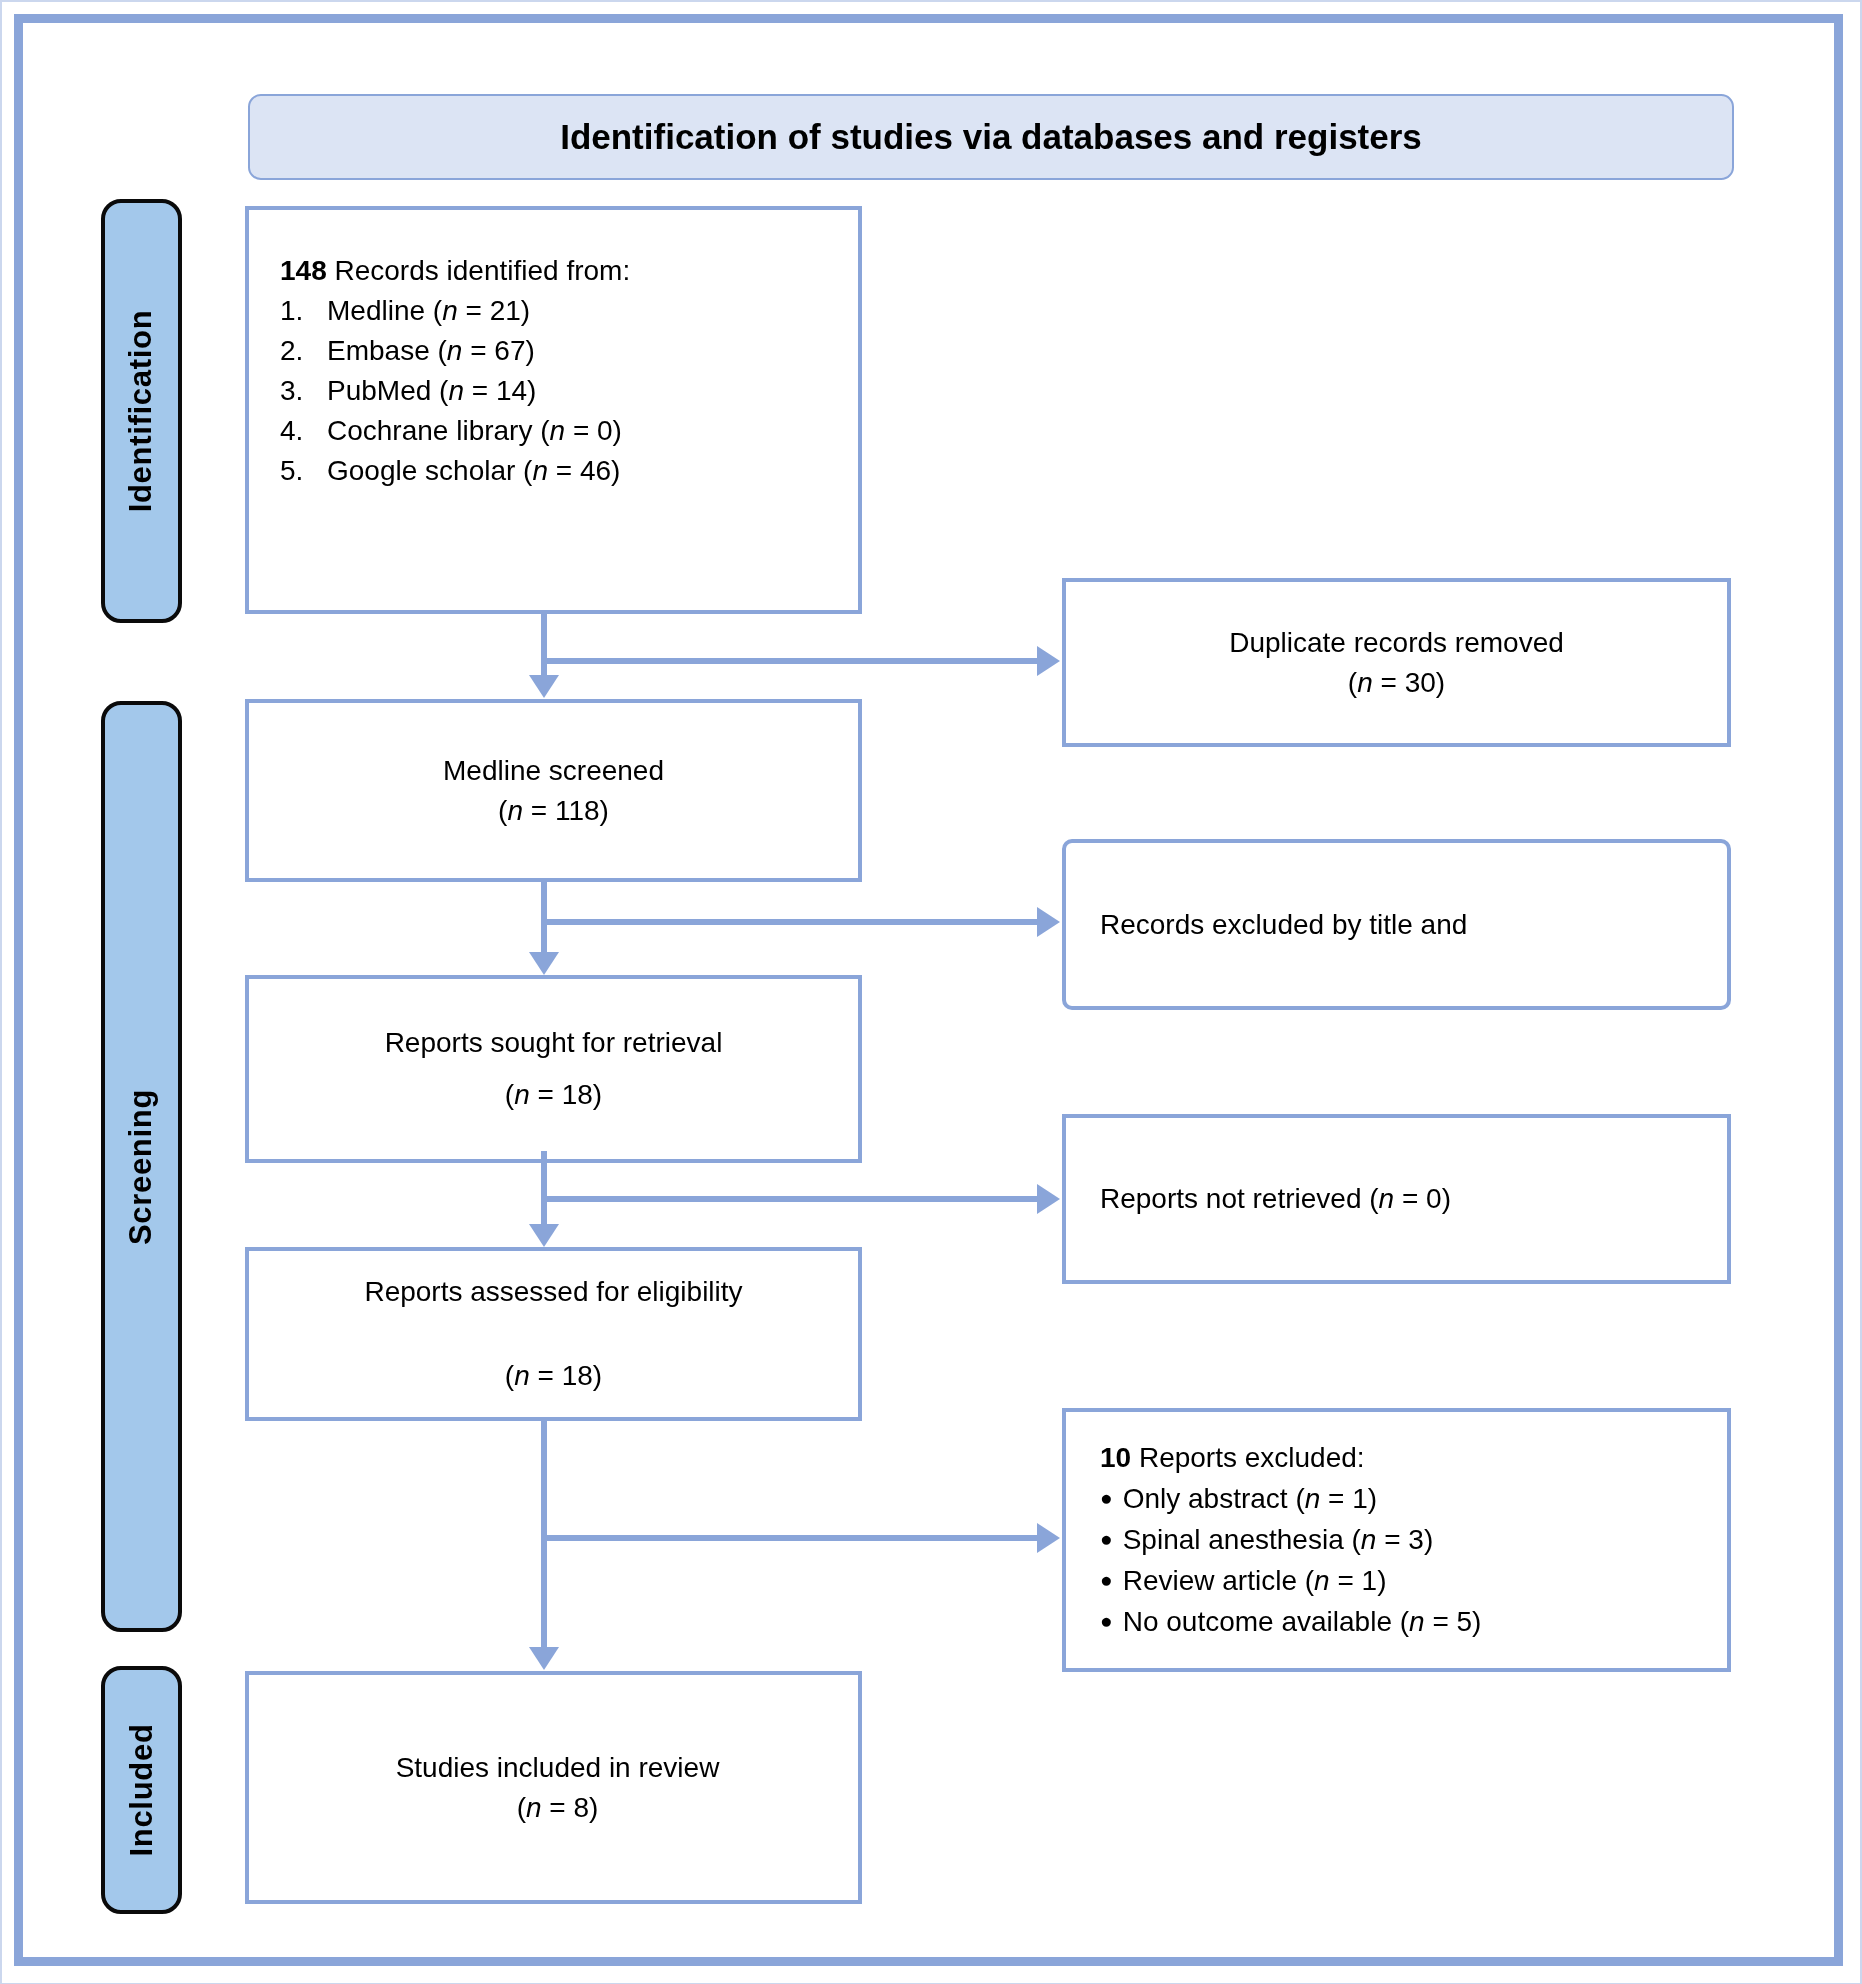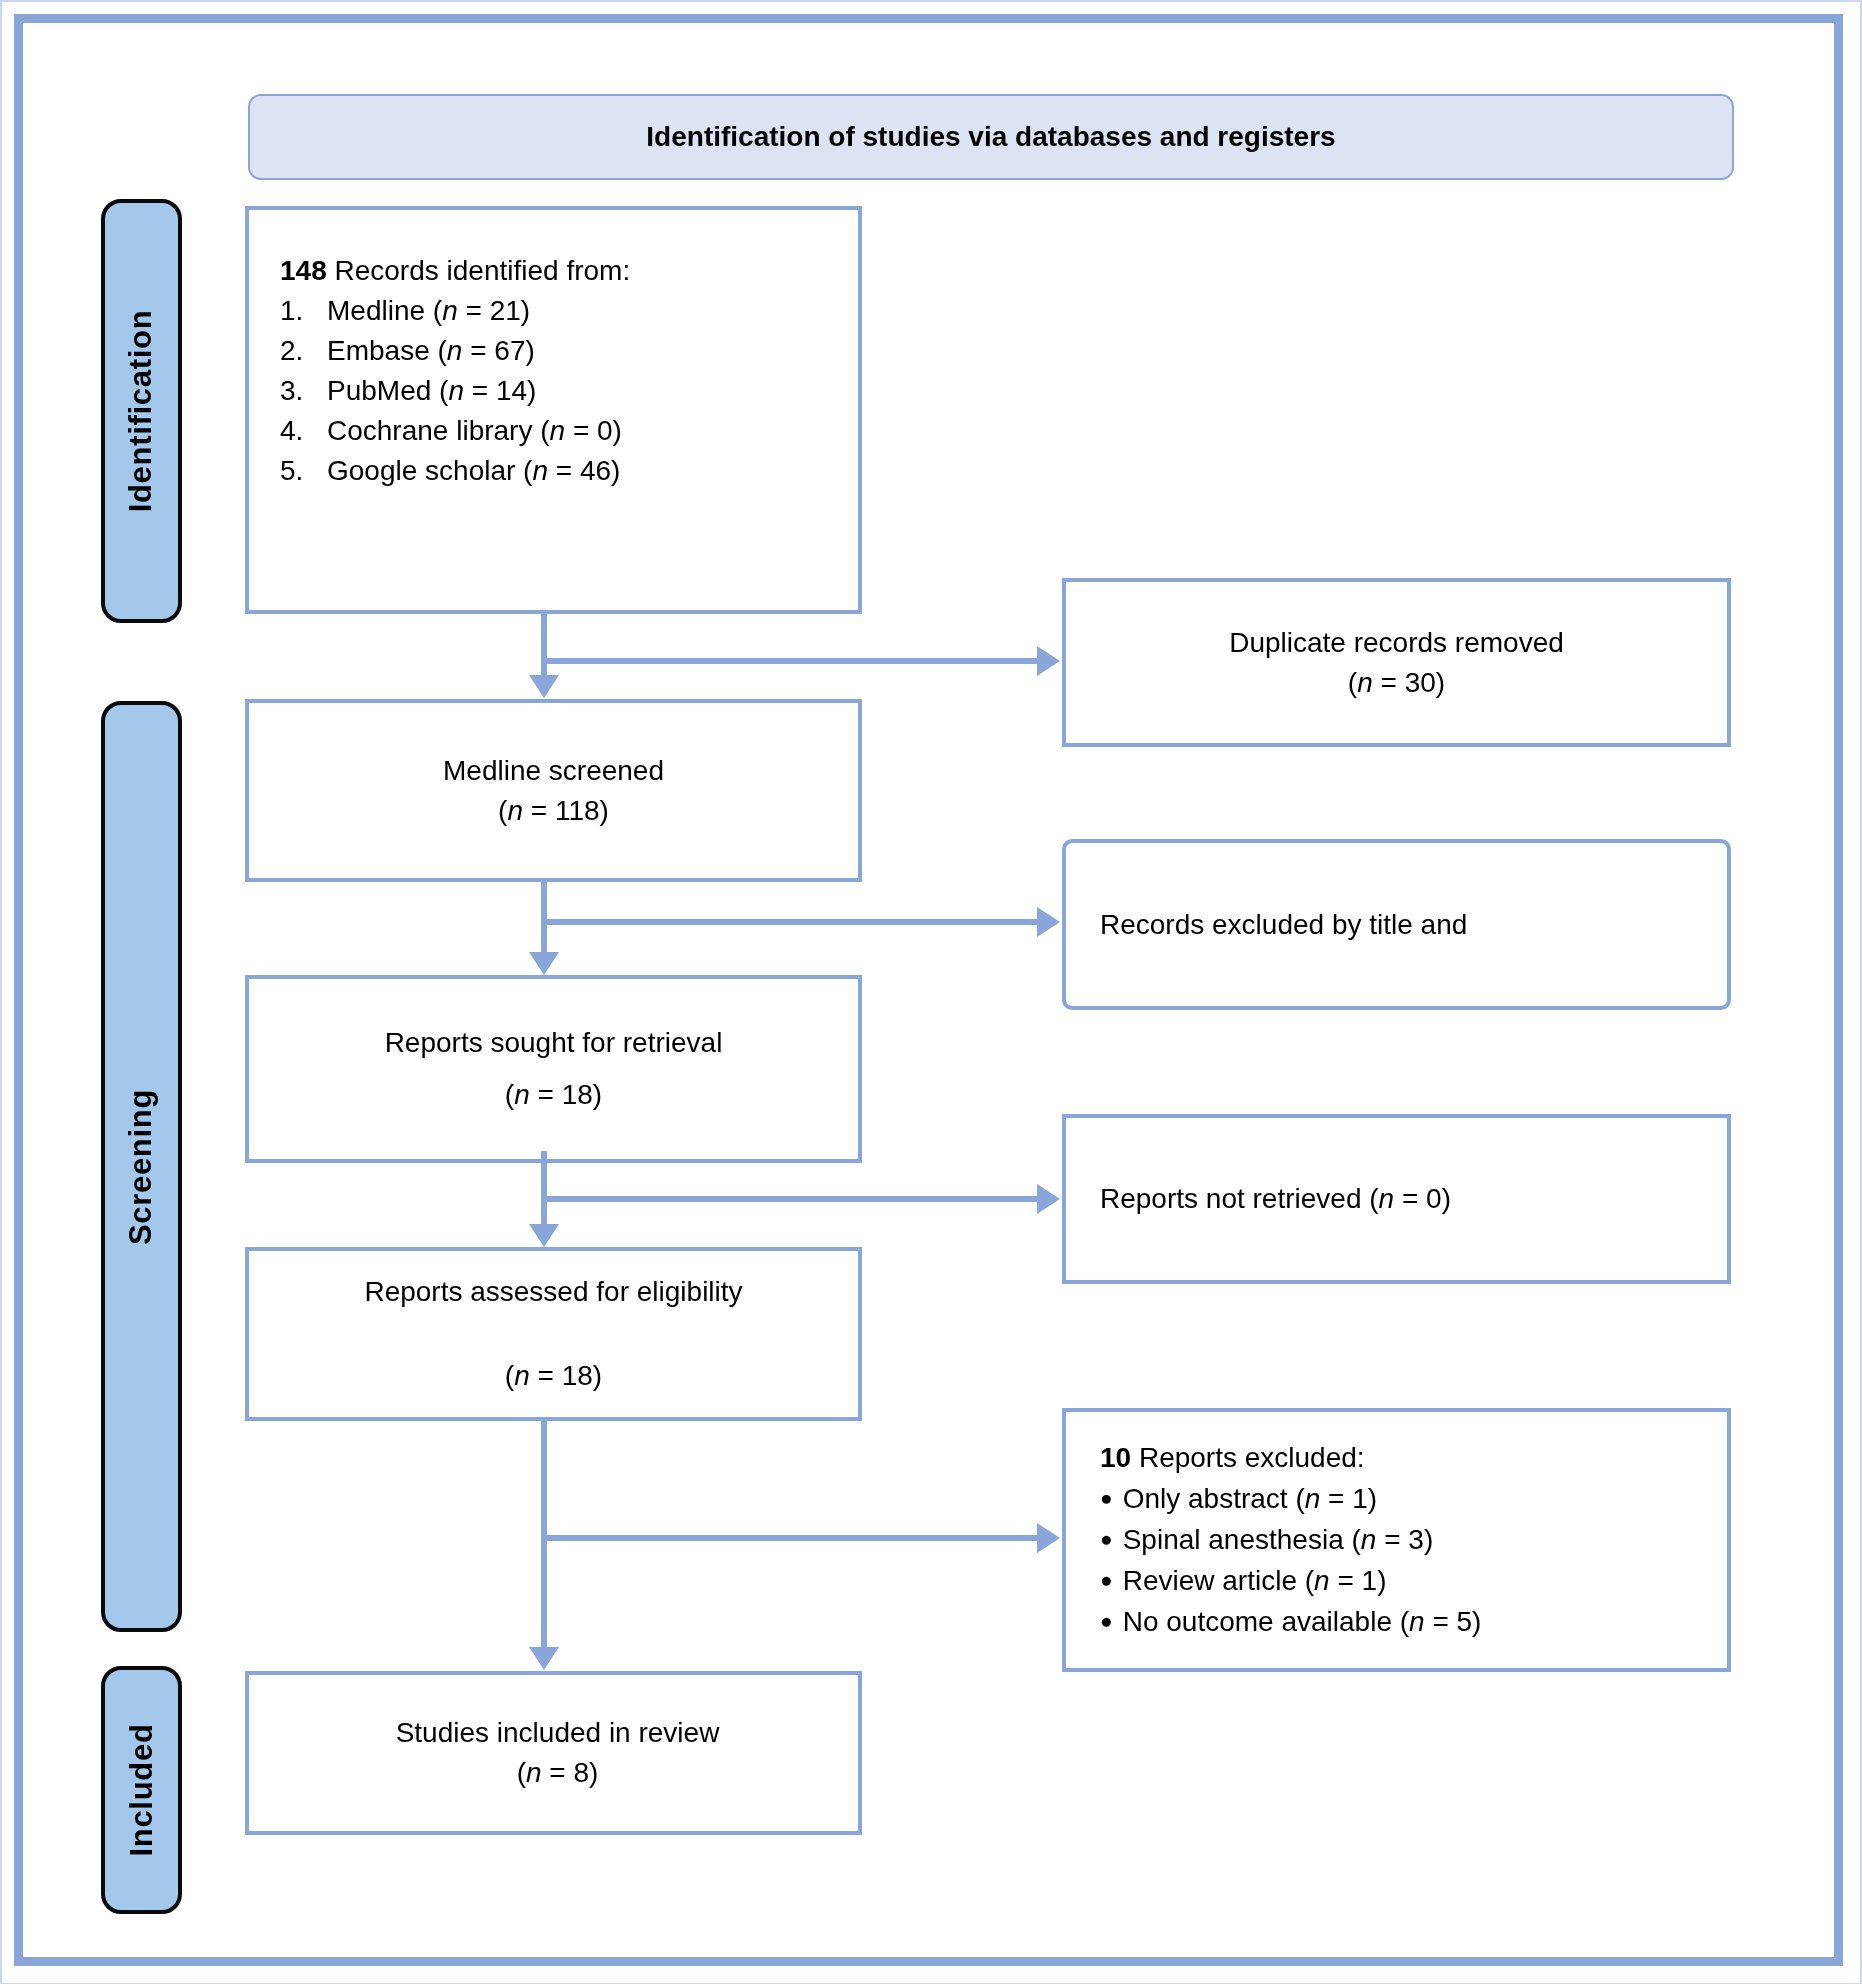--- a/index.html
+++ b/index.html
@@ -13,7 +13,7 @@
   #header{position:absolute;left:248px;top:94px;width:1486px;height:86px;
           background:#dce4f4;border:2.8px solid #8aa5d9;border-radius:12.8px;
           box-sizing:border-box;display:flex;align-items:center;justify-content:center;
-          font-weight:bold;font-size:28px;}
+          font-weight:bold;font-size:35px;}
 
   
   .sidebar{position:absolute;left:101px;width:81px;background:#a3c8eb;

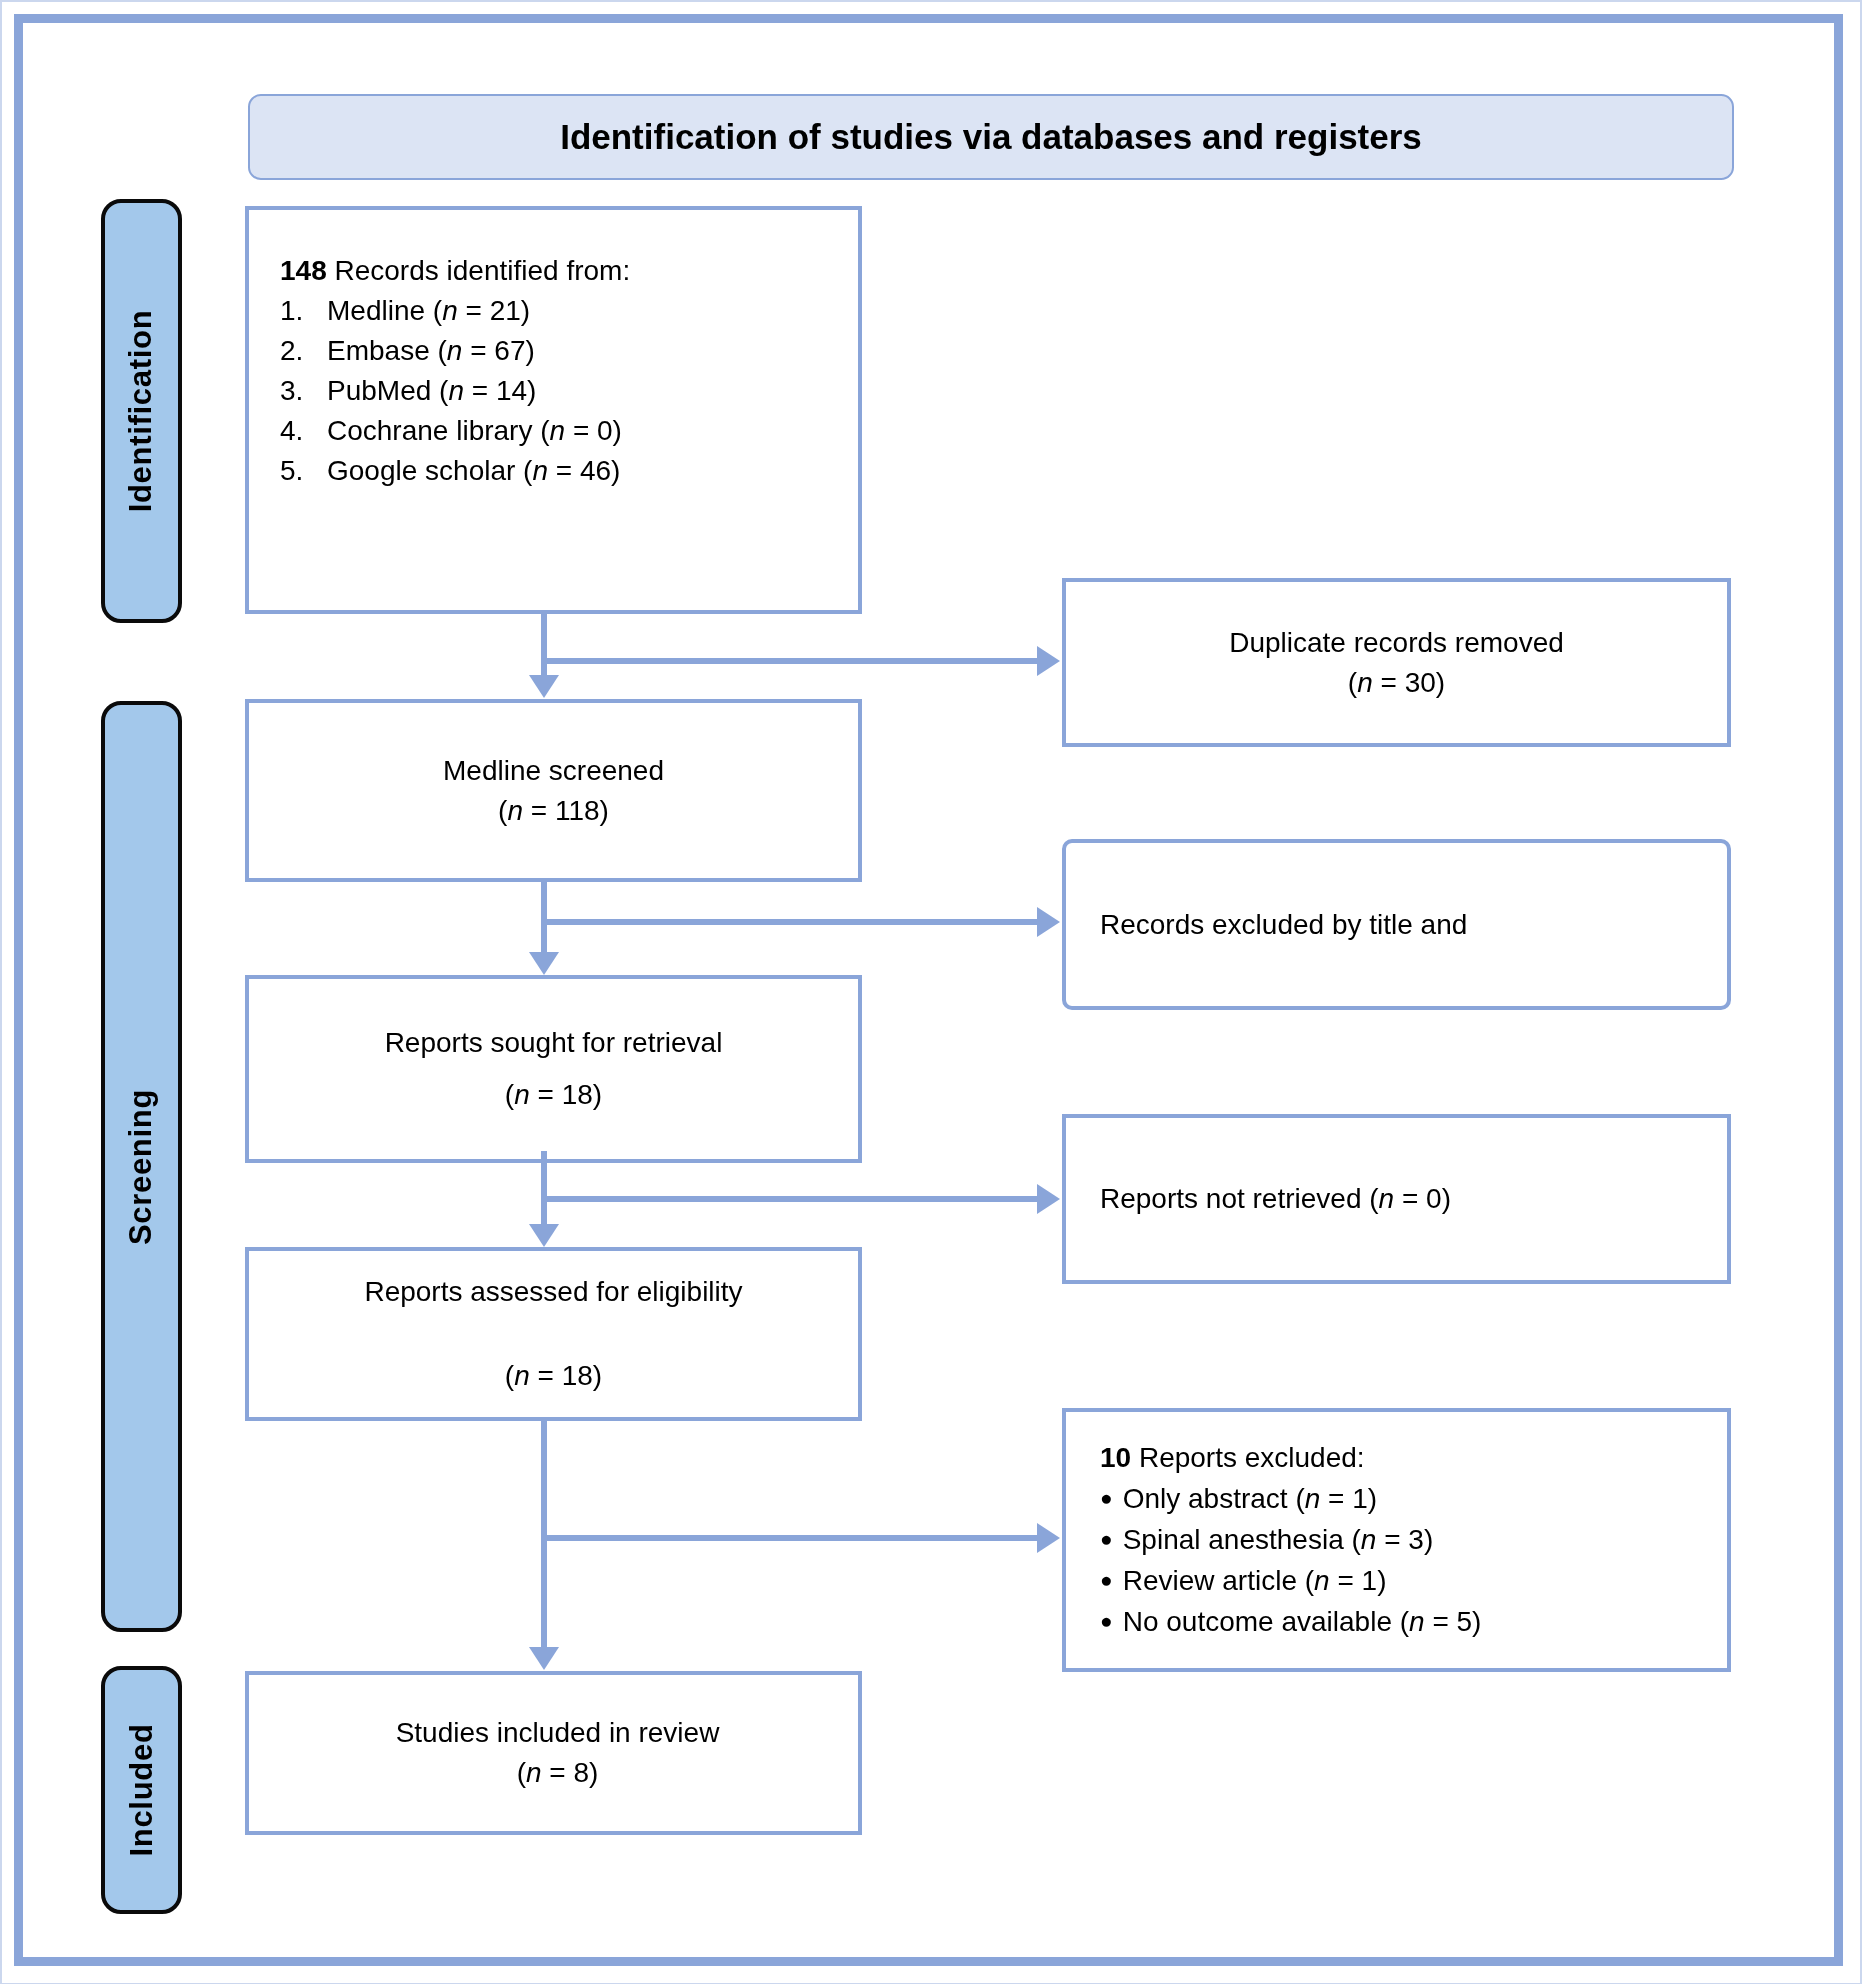--- a/index.html
+++ b/index.html
@@ -34,7 +34,7 @@
   #box-screened{left:245px;top:699px;width:617px;height:183px;}
   #box-sought{left:245px;top:975px;width:617px;height:188px;gap:12px;}
   #box-assessed{left:245px;top:1247px;width:617px;height:174px;gap:44px;}
-  #box-studies{left:245px;top:1671px;width:617px;height:164px;padding-left:8px;}
+  #box-studies{left:245px;top:1671px;width:617px;height:233px;padding-left:8px;}
   #box-dup{left:1062px;top:578px;width:669px;height:169px;}
   #box-rec-excl{left:1062px;top:839px;width:669px;height:171px;padding-left:34px;padding-right:25.5px;border-radius:10px;}
   #box-not-retr{left:1062px;top:1114px;width:669px;height:170px;padding-left:34px;}

